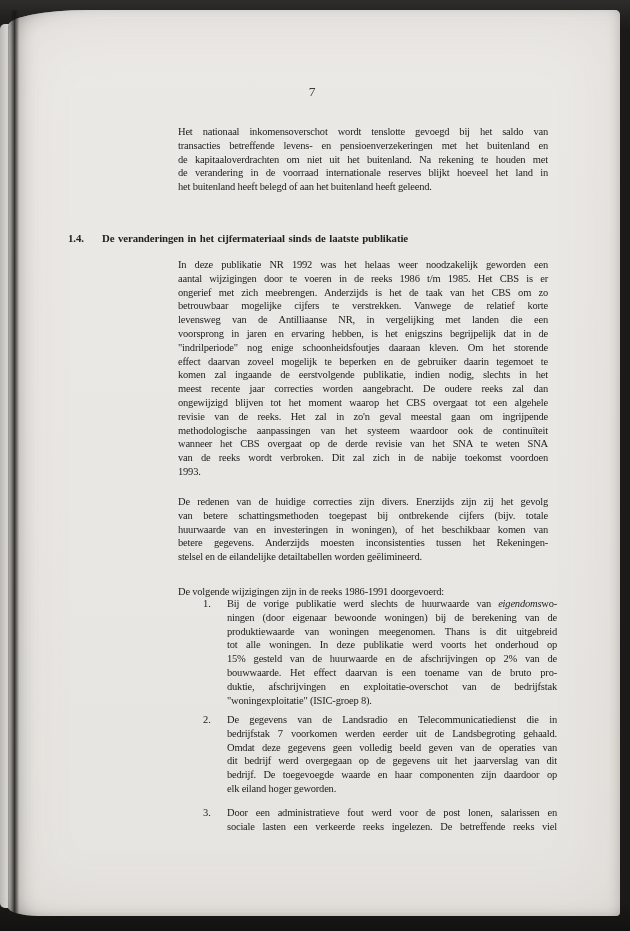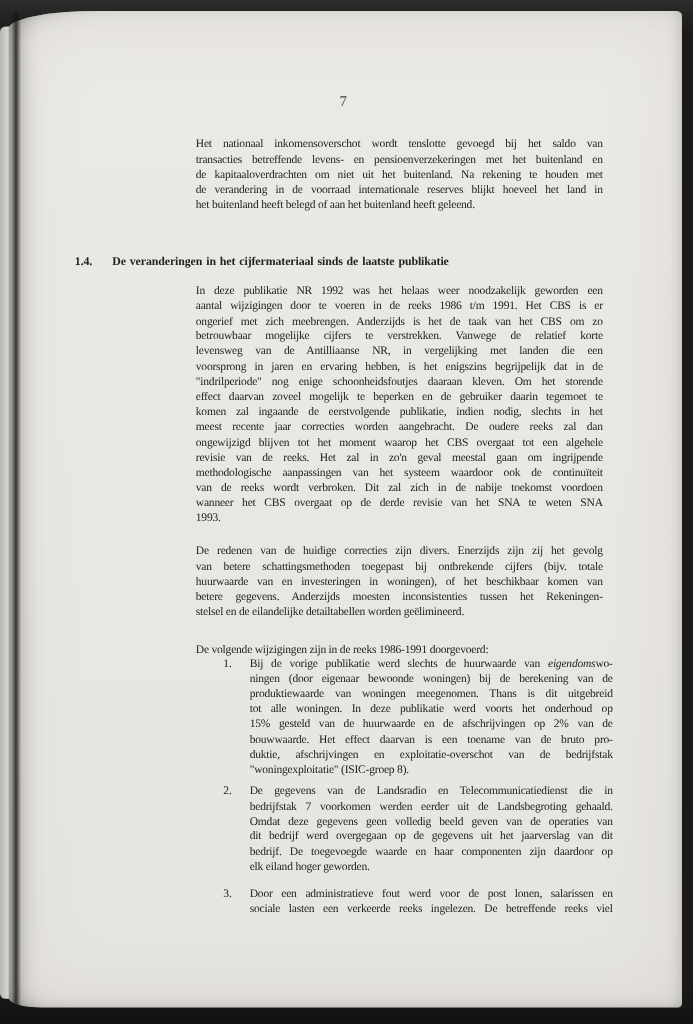--- a/index.html
+++ b/index.html
@@ -113,7 +113,7 @@
 
     <div class="text-block paragraph-revisions">
         <div class="line"><span>In deze publikatie NR 1992 was het helaas weer noodzakelijk geworden een</span></div>
-        <div class="line"><span>aantal wijzigingen door te voeren in de reeks 1986 t/m 1991. Het CBS is er</span></div>
+        <div class="line"><span>aantal wijzigingen door te voeren in de reeks 1986 t/m 1985. Het CBS is er</span></div>
         <div class="line"><span>ongerief met zich meebrengen. Anderzijds is het de taak van het CBS om zo</span></div>
         <div class="line"><span>betrouwbaar mogelijke cijfers te verstrekken. Vanwege de relatief korte</span></div>
         <div class="line"><span>levensweg van de Antilliaanse NR, in vergelijking met landen die een</span></div>

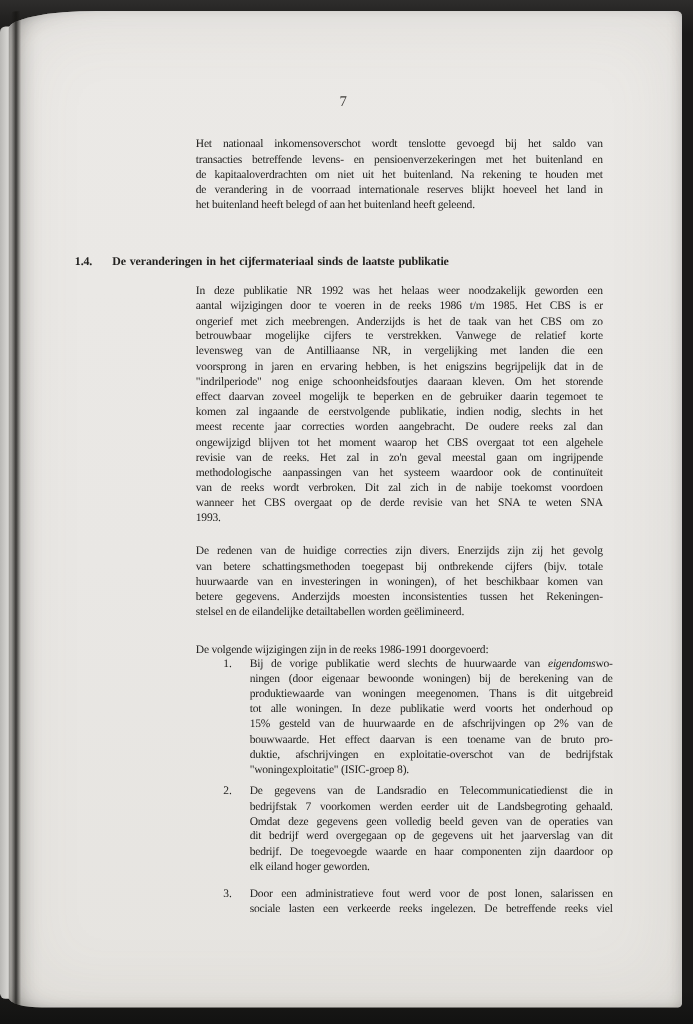--- a/index.html
+++ b/index.html
@@ -125,8 +125,8 @@
         <div class="line"><span>ongewijzigd blijven tot het moment waarop het CBS overgaat tot een algehele</span></div>
         <div class="line"><span>revisie van de reeks. Het zal in zo'n geval meestal gaan om ingrijpende</span></div>
         <div class="line"><span>methodologische aanpassingen van het systeem waardoor ook de continuïteit</span></div>
+        <div class="line"><span>wanneer het CBS overgaat op de derde revisie van het SNA te weten SNA</span></div>
         <div class="line"><span>van de reeks wordt verbroken. Dit zal zich in de nabije toekomst voordoen</span></div>
-        <div class="line"><span>wanneer het CBS overgaat op de derde revisie van het SNA te weten SNA</span></div>
         <div class="line last"><span>1993.</span></div>
       </div>
 

